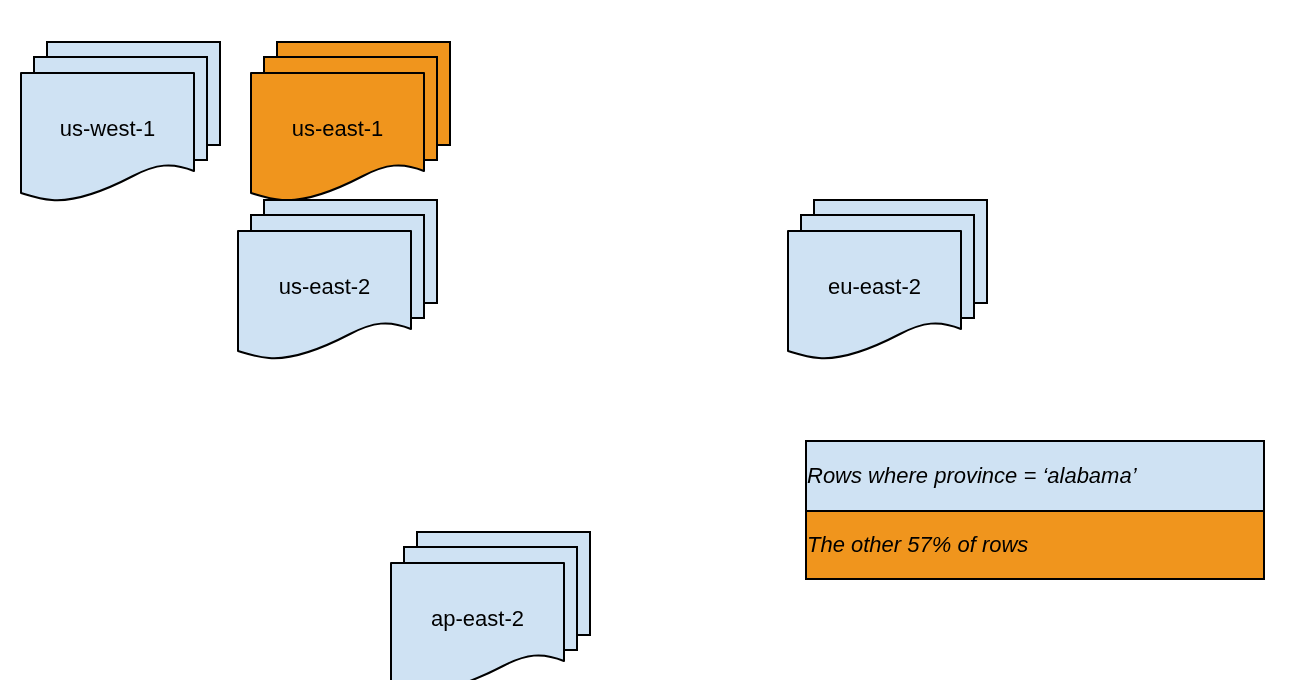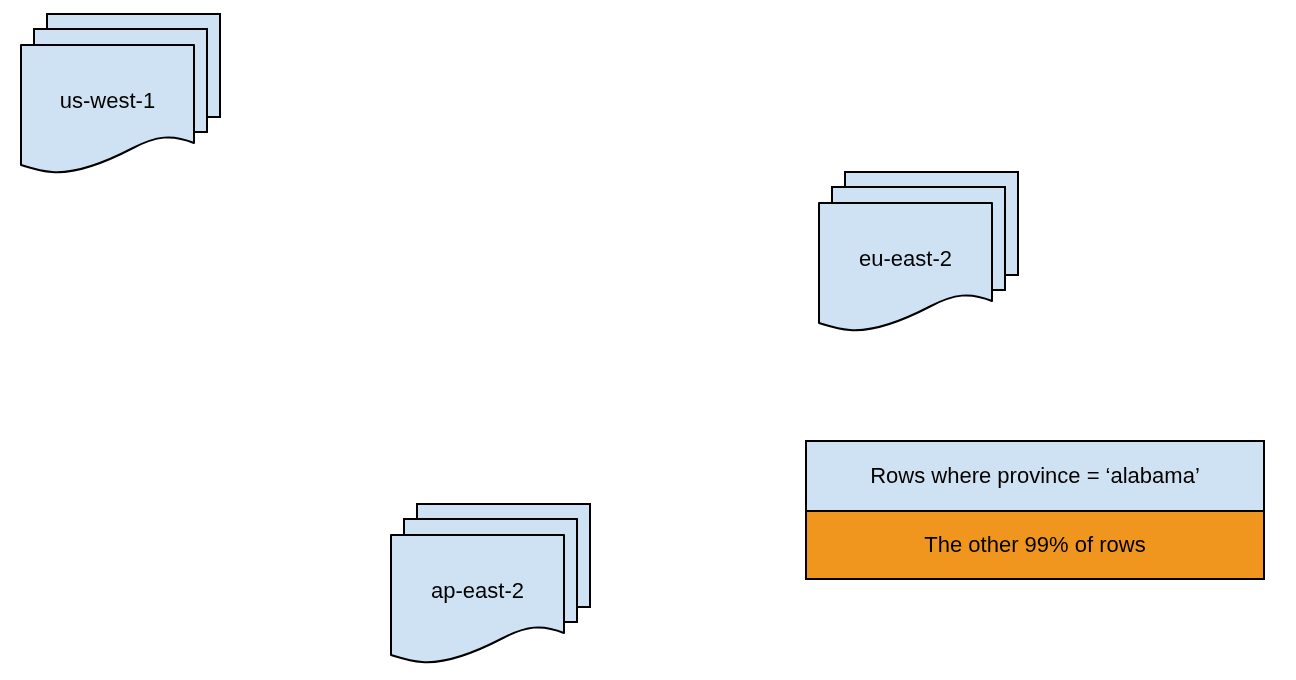--- a/index.html
+++ b/index.html
@@ -21,6 +21,7 @@
     position: absolute;
     width: 202px;
     height: 163px;
+    margin-top: 28px;
   }
   .stack .page {
     position: absolute;

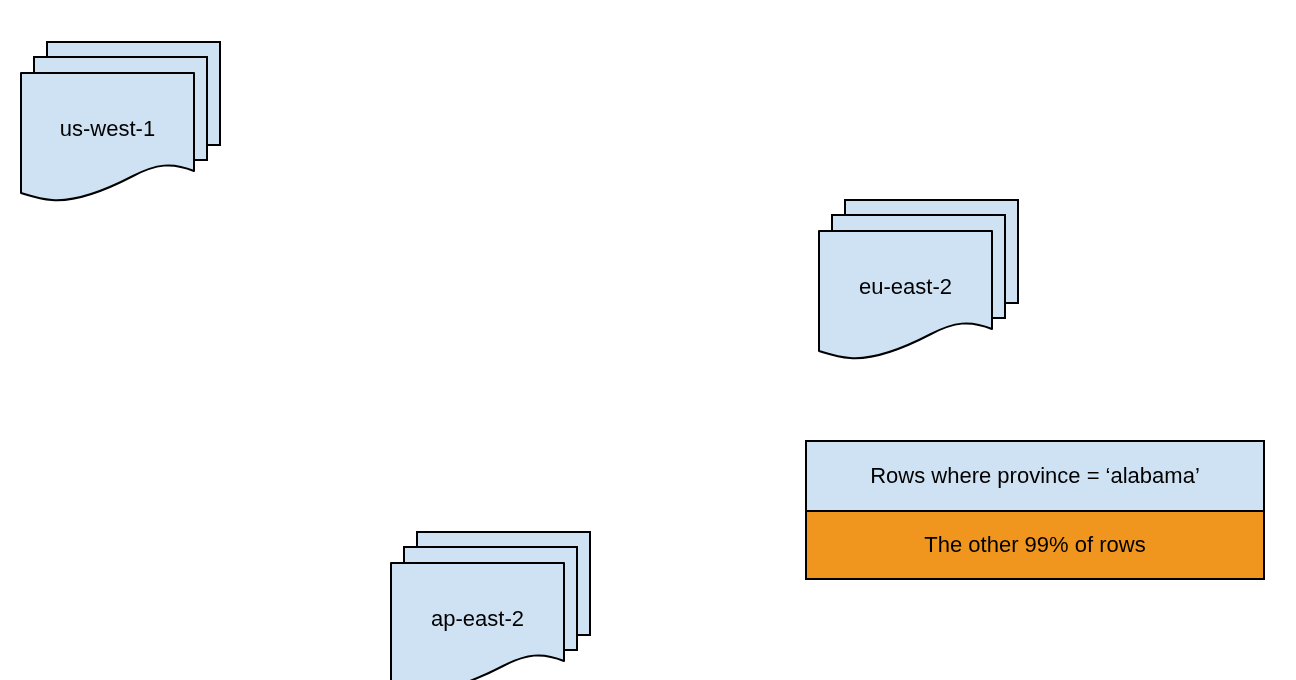--- a/index.html
+++ b/index.html
@@ -88,6 +88,14 @@
     </svg>
   </div>
 
+  <div class="stack orange" style="left:250px;top:13px">
+    <div class="page back"></div>
+    <div class="page mid"></div>
+    <svg class="front" viewBox="0 0 175 131">
+      <path d="M1,1 H174 V99 C152,90 136,92 113,104 C88,117 56,130 32,128 C19,127 8,123 1,121 Z"></path>
+      <text x="87.5" y="64">us-east-1</text>
+    </svg>
+  </div>
 
 
 

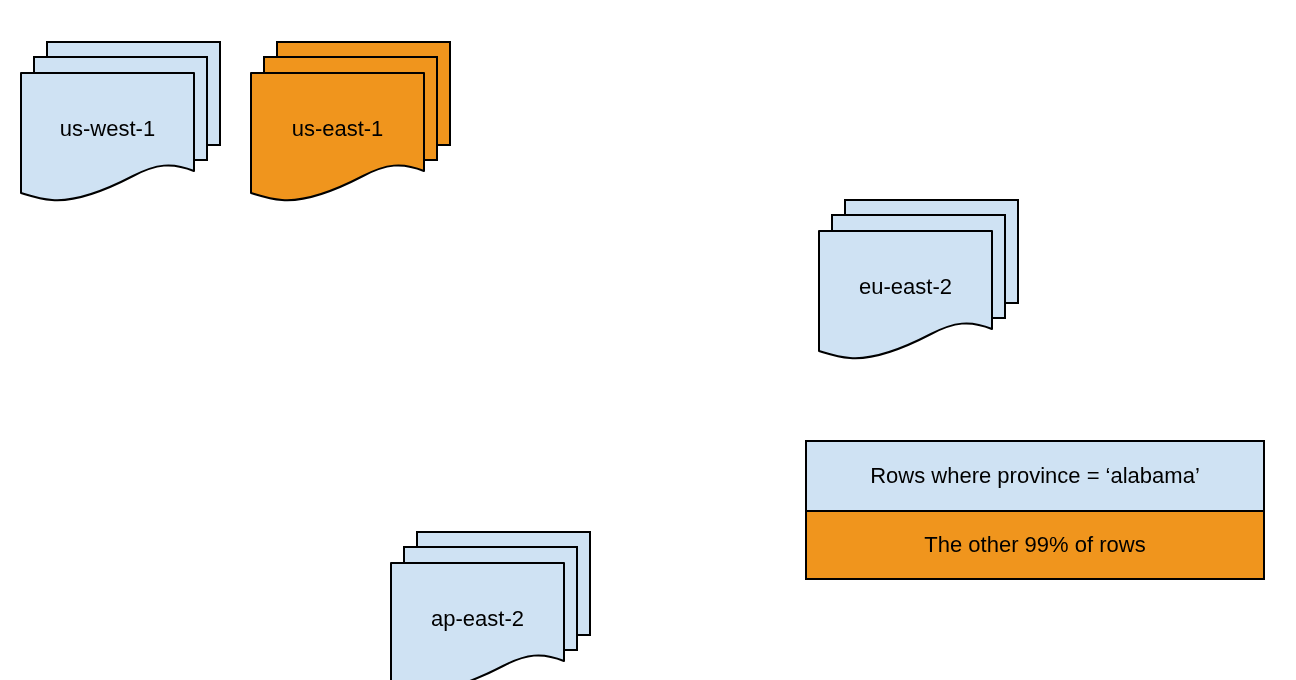--- a/index.html
+++ b/index.html
@@ -100,6 +100,14 @@
 
 
 
+  <div class="stack blue" style="left:237px;top:171px">
+    <div class="page back"></div>
+    <div class="page mid"></div>
+    <svg class="front" viewBox="0 0 175 131">
+      <path d="M1,1 H174 V99 C152,90 136,92 113,104 C88,117 56,130 32,128 C19,127 8,123 1,121 Z"></path>
+      <text x="87.5" y="64">us-east-2</text>
+    </svg>
+  </div>
 
 
   <div class="stack blue" style="left:818px;top:171px">

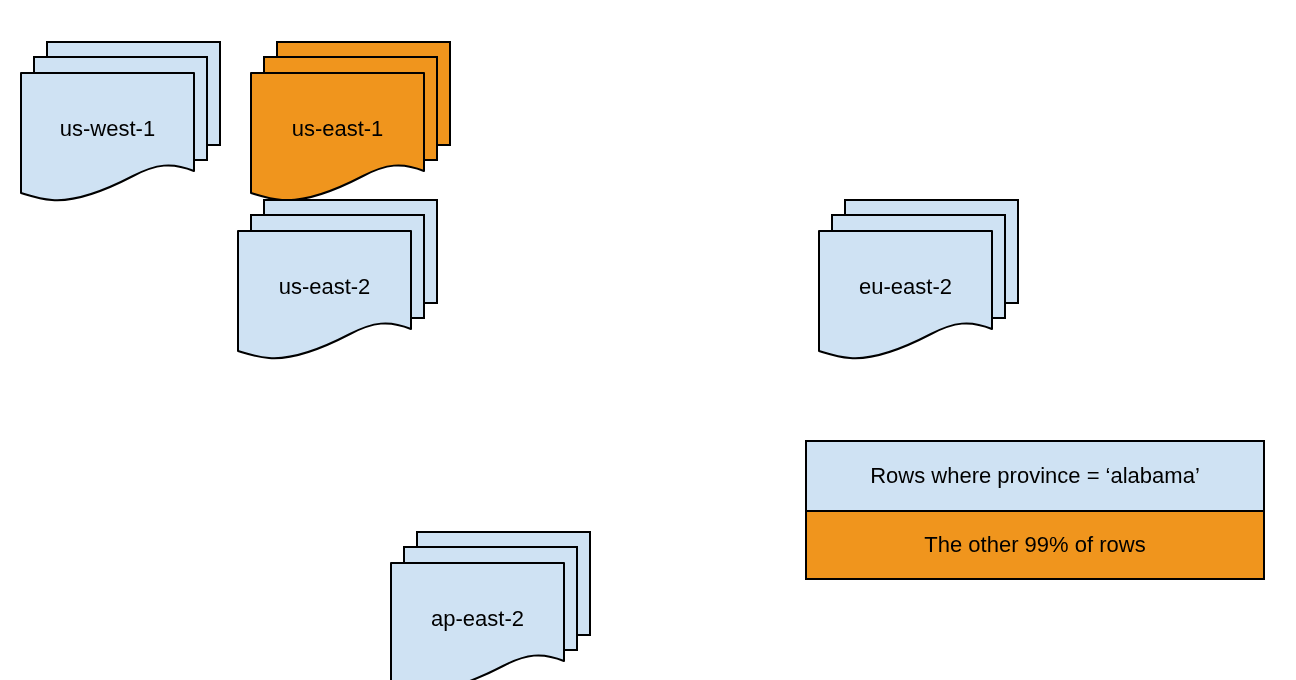--- a/index.html
+++ b/index.html
@@ -110,7 +110,7 @@
   </div>
 
 
-  <div class="stack blue" style="left:818px;top:171px">
+  <div class="stack blue" style="left:787px;top:171px">
     <div class="page back"></div>
     <div class="page mid"></div>
     <svg class="front" viewBox="0 0 175 131">

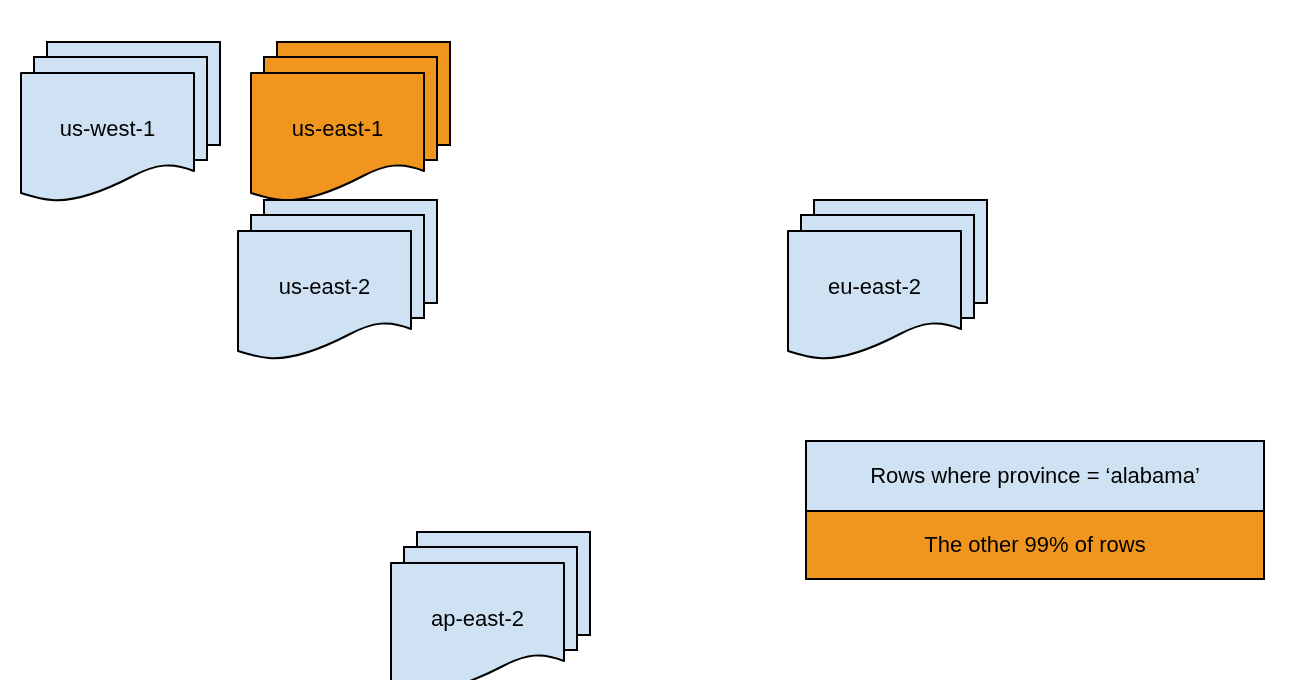--- a/index.html
+++ b/index.html
@@ -66,10 +66,10 @@
   .legend-row {
     display: flex;
     align-items: center;
-    justify-content: center;
     font-size: 22px;
     color: #000000;
     box-sizing: border-box;
+    font-style: italic;
   }
   .legend-row.blue   { height: 70px; background: var(--partition-blue, #cfe2f3); border-bottom: 2px solid var(--outline, #000); }
   .legend-row.orange { height: 66px; background: var(--highlight-orange, #f0951d); }

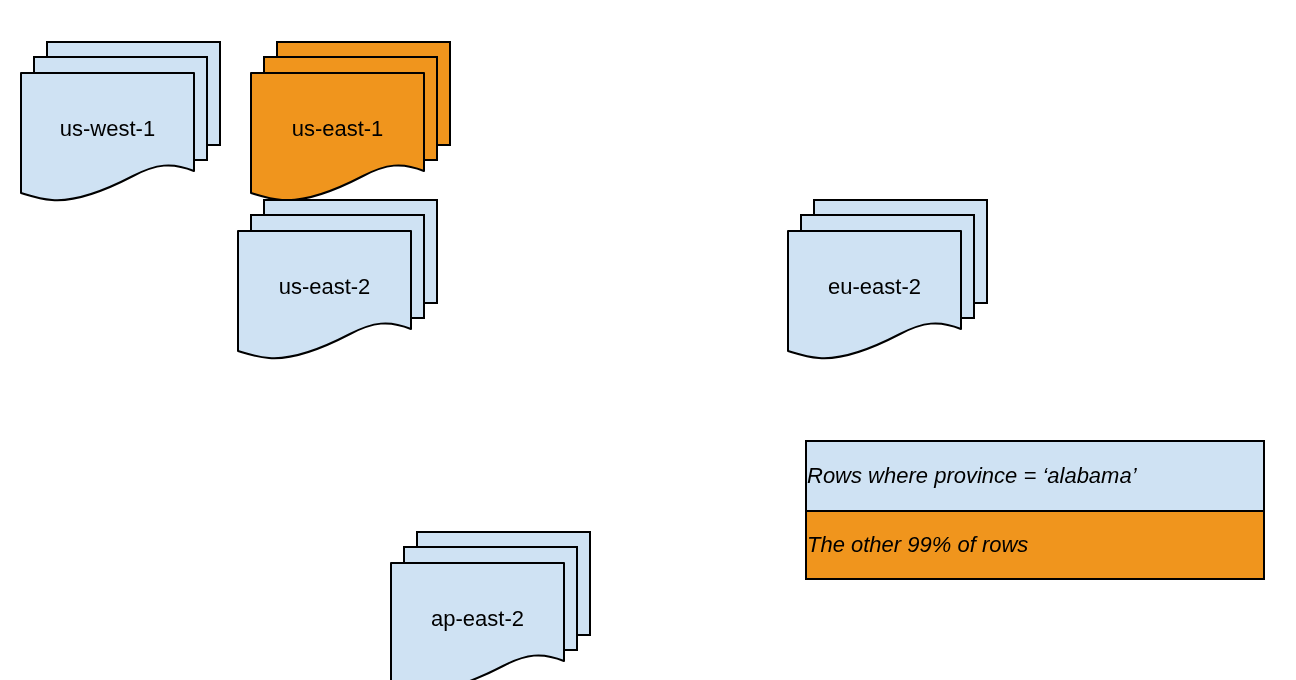--- a/index.html
+++ b/index.html
@@ -134,7 +134,7 @@
       <span>Rows where province = ‘alabama’</span>
     </div>
     <div class="legend-row orange">
-      <span>The other 99% of rows</span>
+      <span>The other 57% of rows</span>
     </div>
   </div>
 

